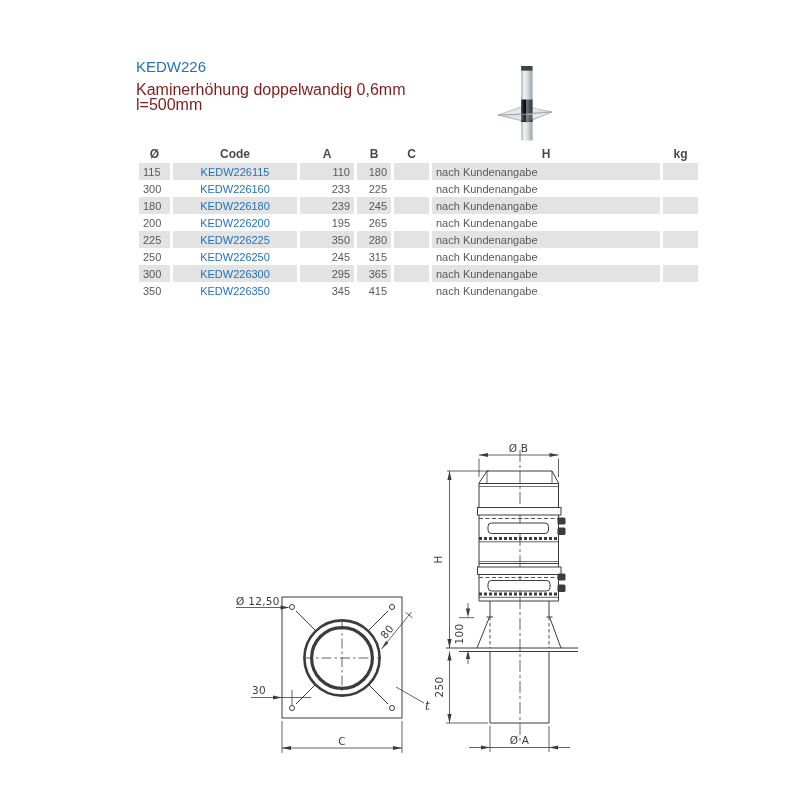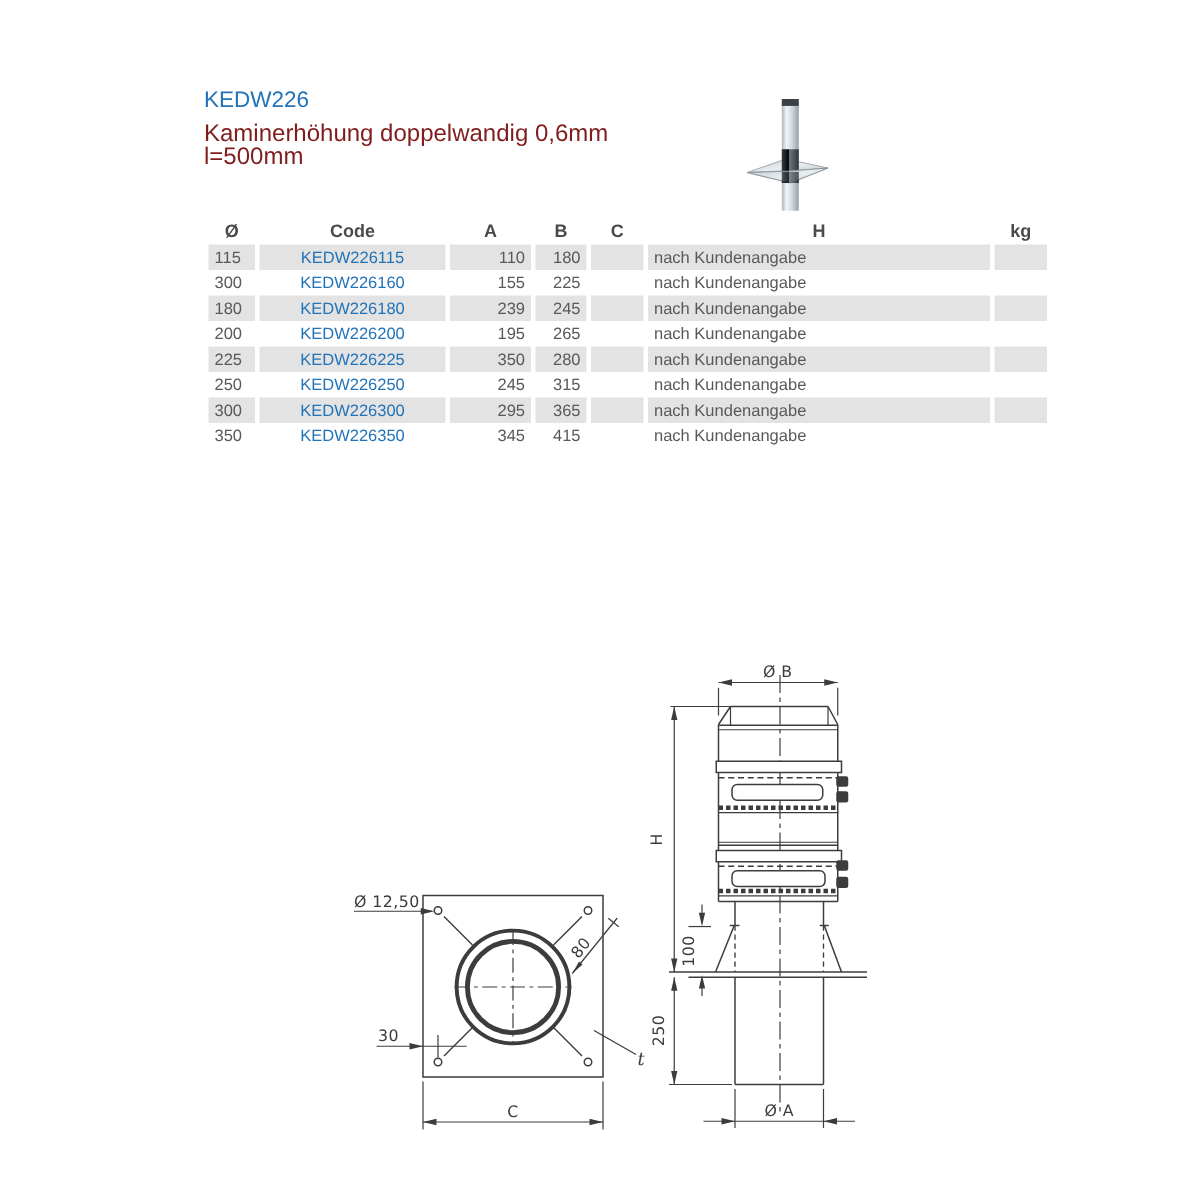--- a/index.html
+++ b/index.html
@@ -99,7 +99,7 @@
         <tr>
           <td class="c0">300</td>
           <td class="c1 code"><a>KEDW226160</a></td>
-          <td class="c2">155</td>
+          <td class="c2">233</td>
           <td class="c3">225</td>
           <td class="c4"></td>
           <td class="c5">nach Kundenangabe</td>

